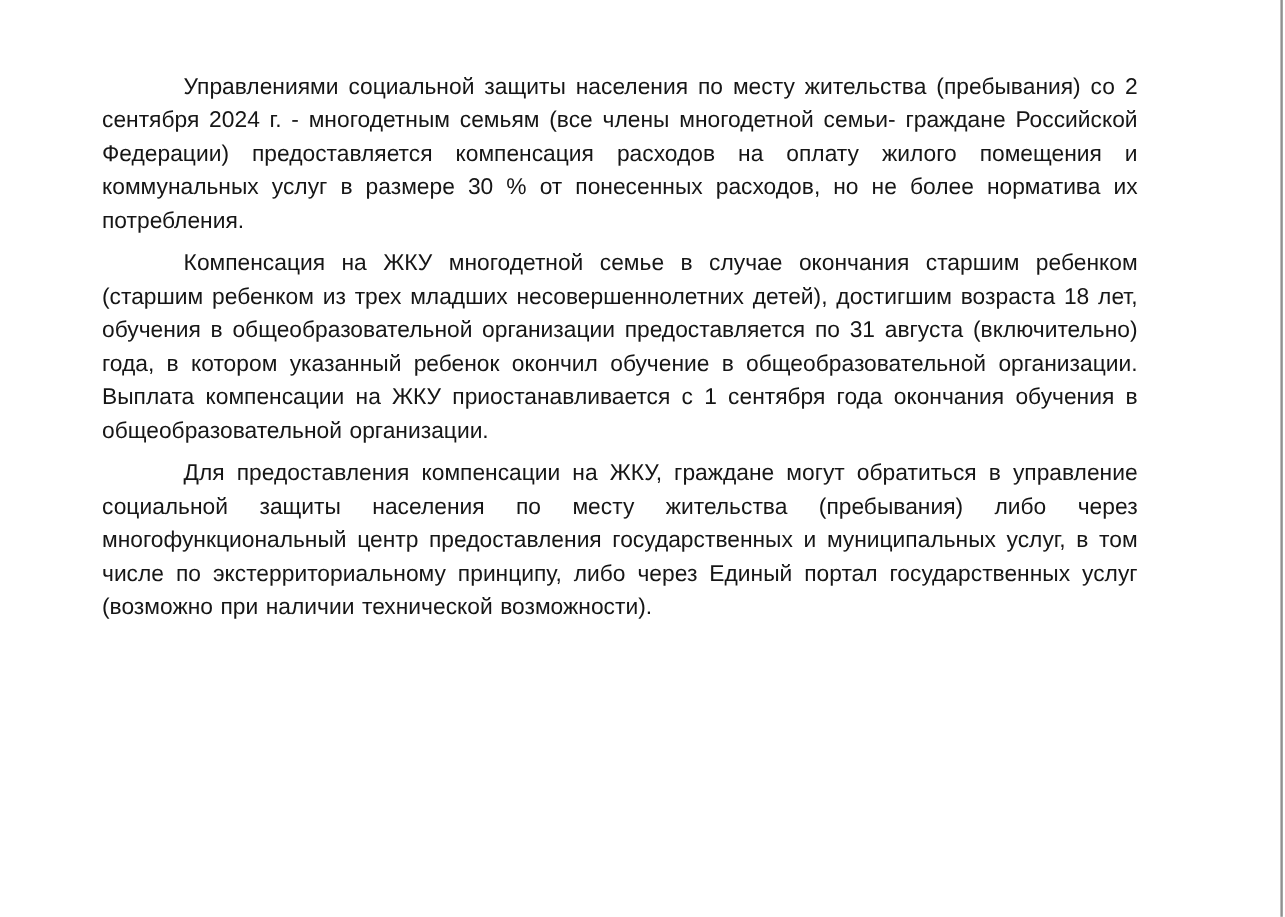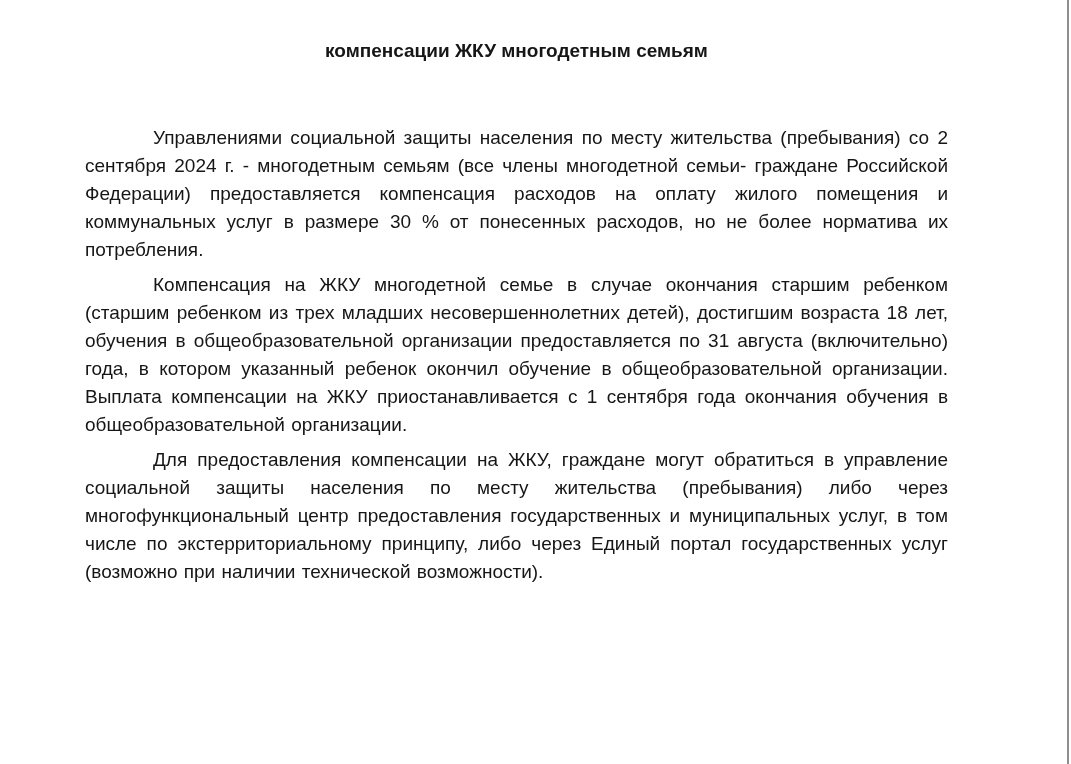--- a/index.html
+++ b/index.html
@@ -62,7 +62,6 @@
 
 <div class="doc">
   <div class="title">
-    <div class="title-line">компенсации ЖКУ многодетным семьям</div>
   </div>
 
   <div class="body-text">

